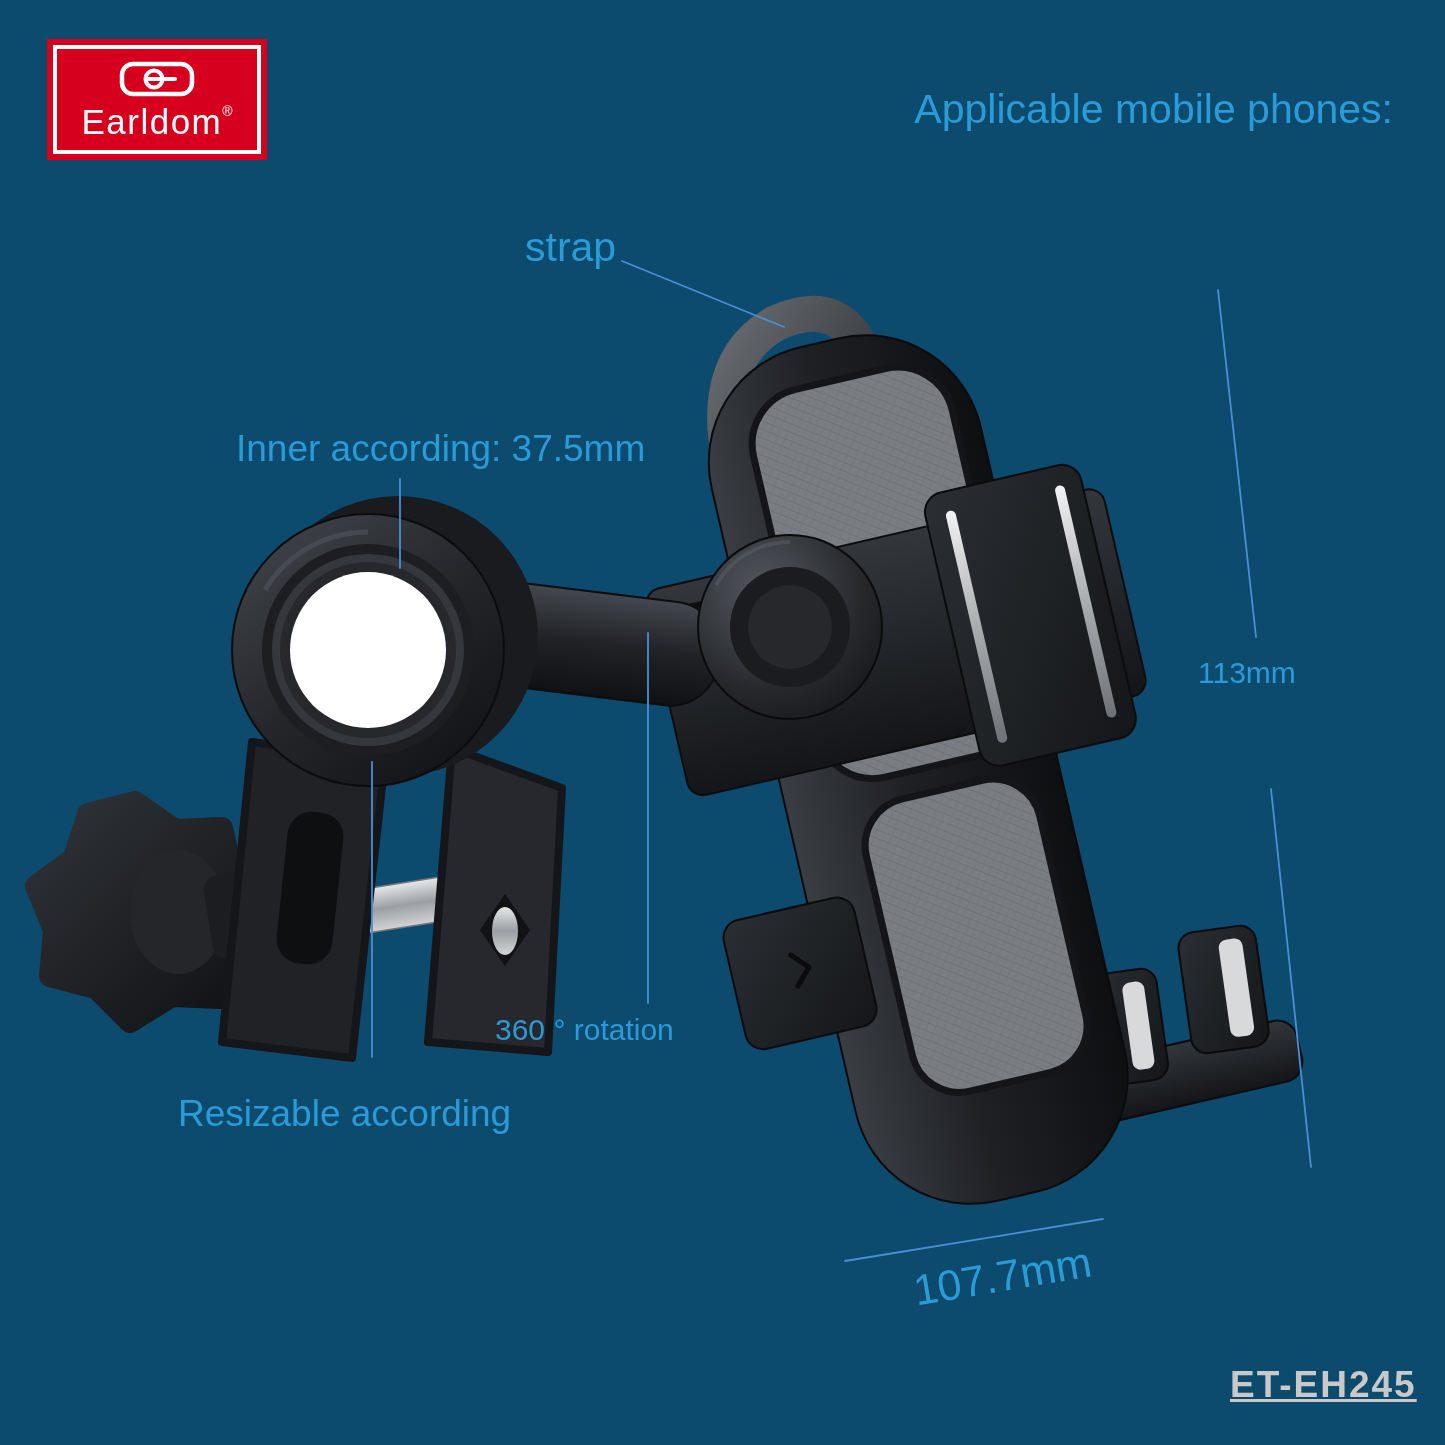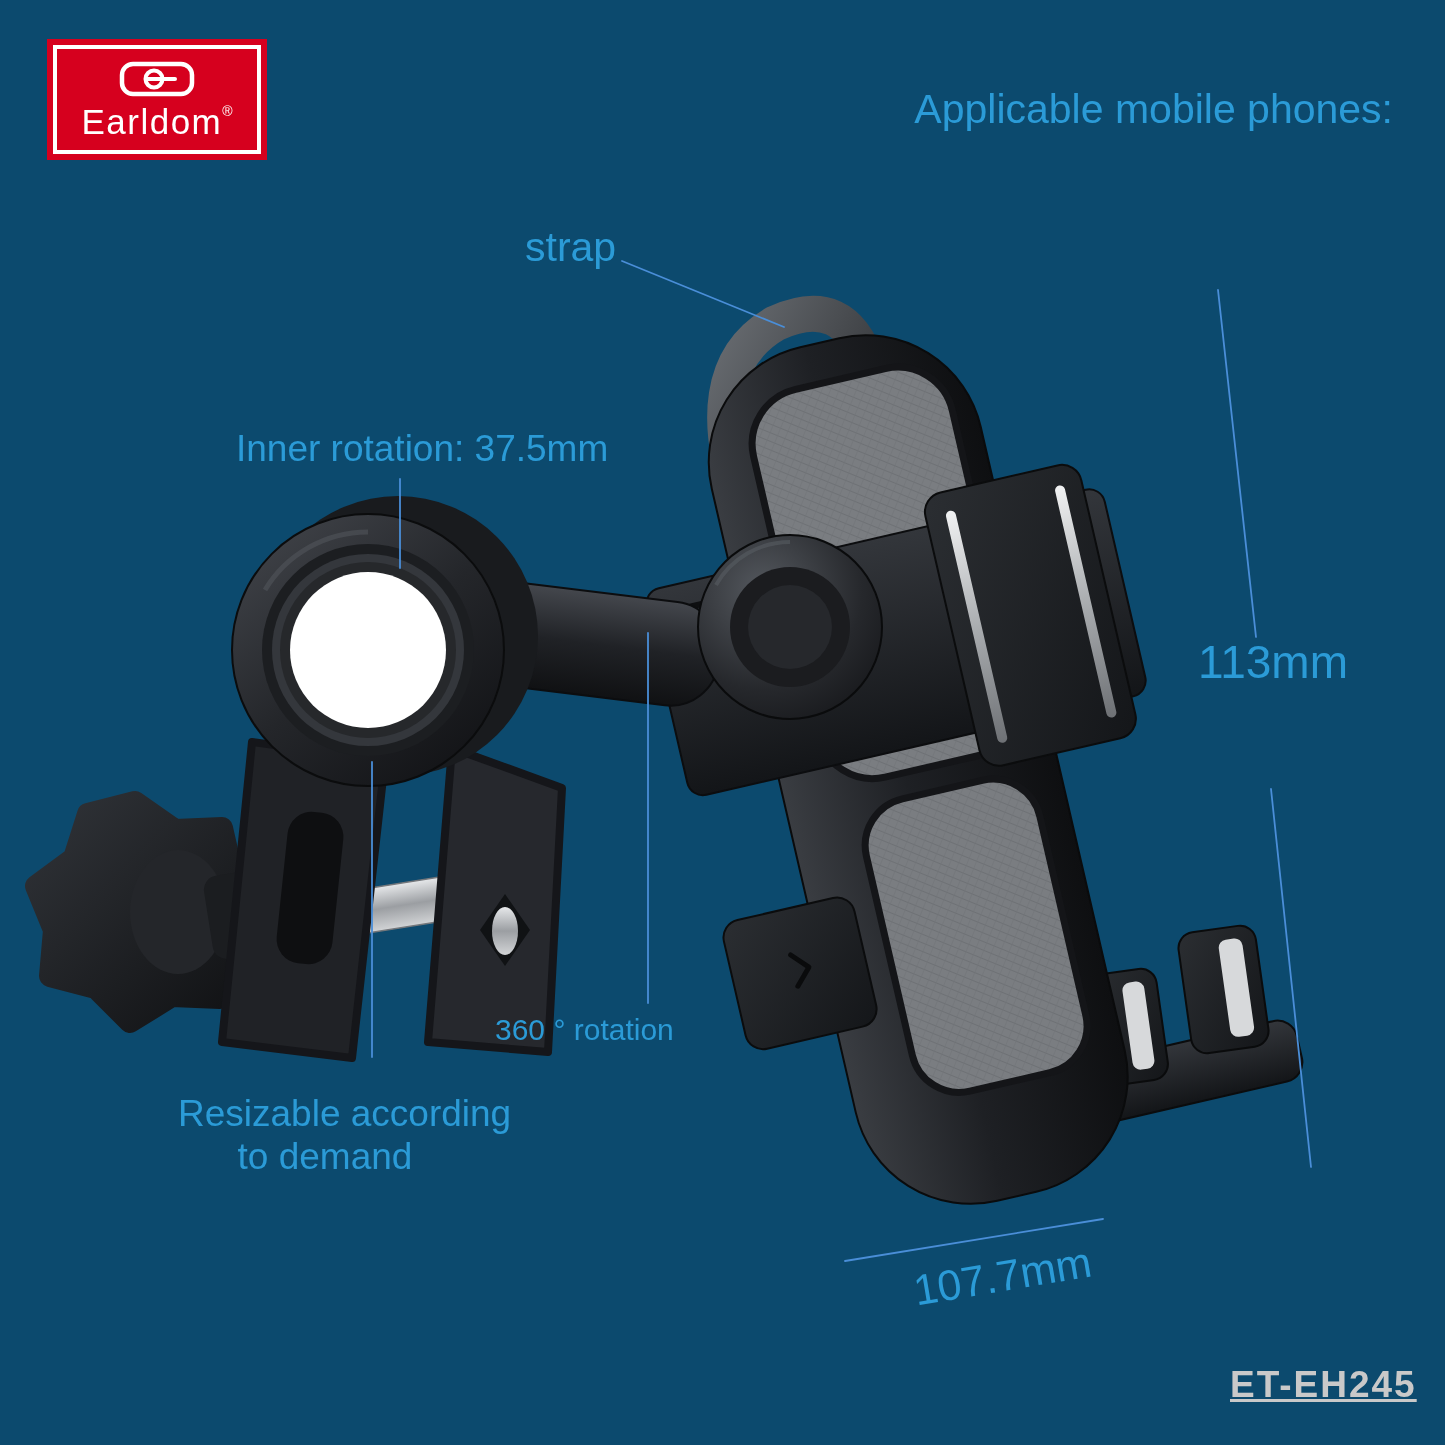--- a/index.html
+++ b/index.html
@@ -194,7 +194,7 @@
 
   <div class="label lbl-strap">strap</div>
 
-  <div class="label lbl-inner">Inner rotation: 37.5mm</div>
+  <div class="label lbl-inner">Inner according: 37.5mm</div>
 
   <div class="label lbl-rotation">360 ° rotation</div>
 

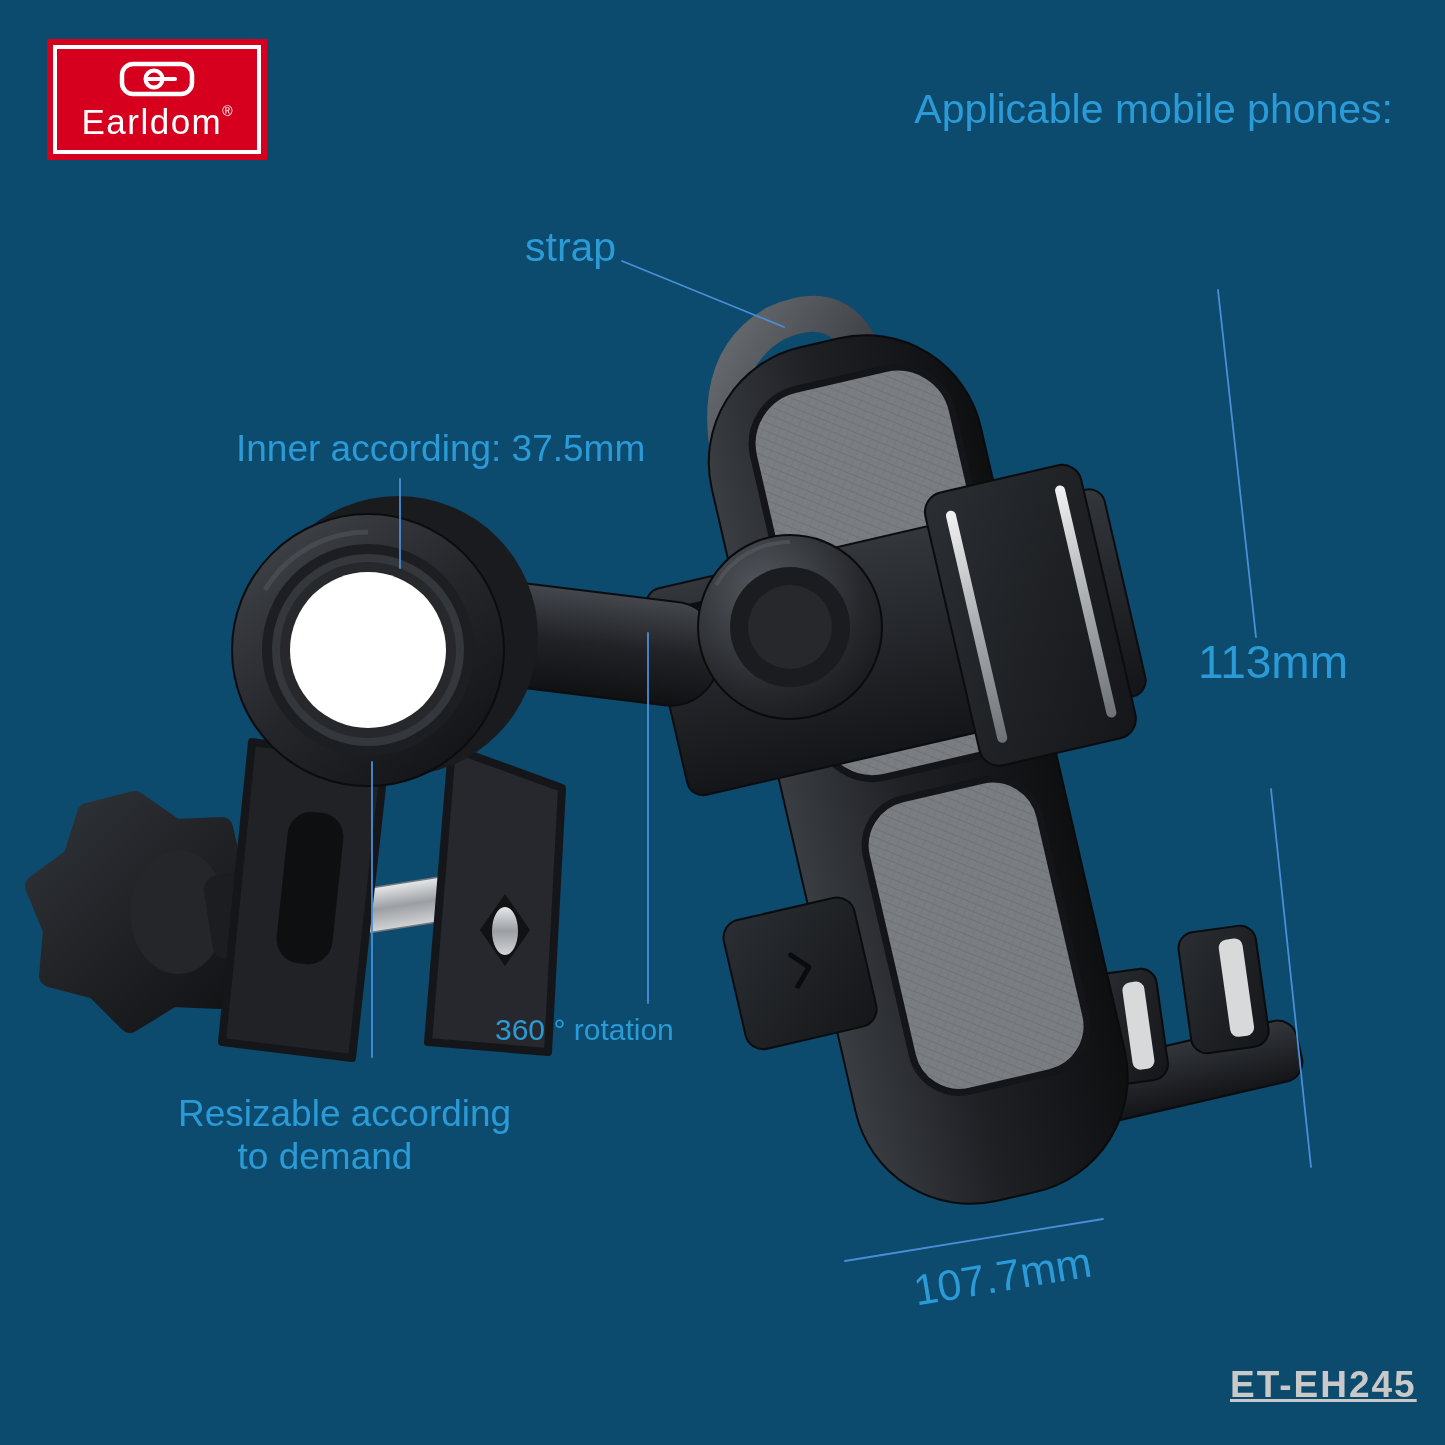--- a/index.html
+++ b/index.html
@@ -21,7 +21,7 @@
   .lbl-inner{left:236px;top:428px;font-size:37px;}
   .lbl-rotation{left:495px;top:1013px;font-size:30px;}
   .lbl-resizable{left:178px;top:1092px;width:294px;text-align:center;font-size:37px;line-height:43px;}
-  .lbl-height{left:1198px;top:635px;font-size:46px;}
+  .lbl-height{left:1198px;top:656px;font-size:30px;}
   .lbl-width{left:905px;top:1252px;width:195px;text-align:center;font-size:43px;transform:rotate(-9.5deg);}
   .lbl-model{left:1230px;top:1364px;font-size:37px;font-weight:700;color:#c9c9c9;letter-spacing:2px;text-decoration:underline;}
 

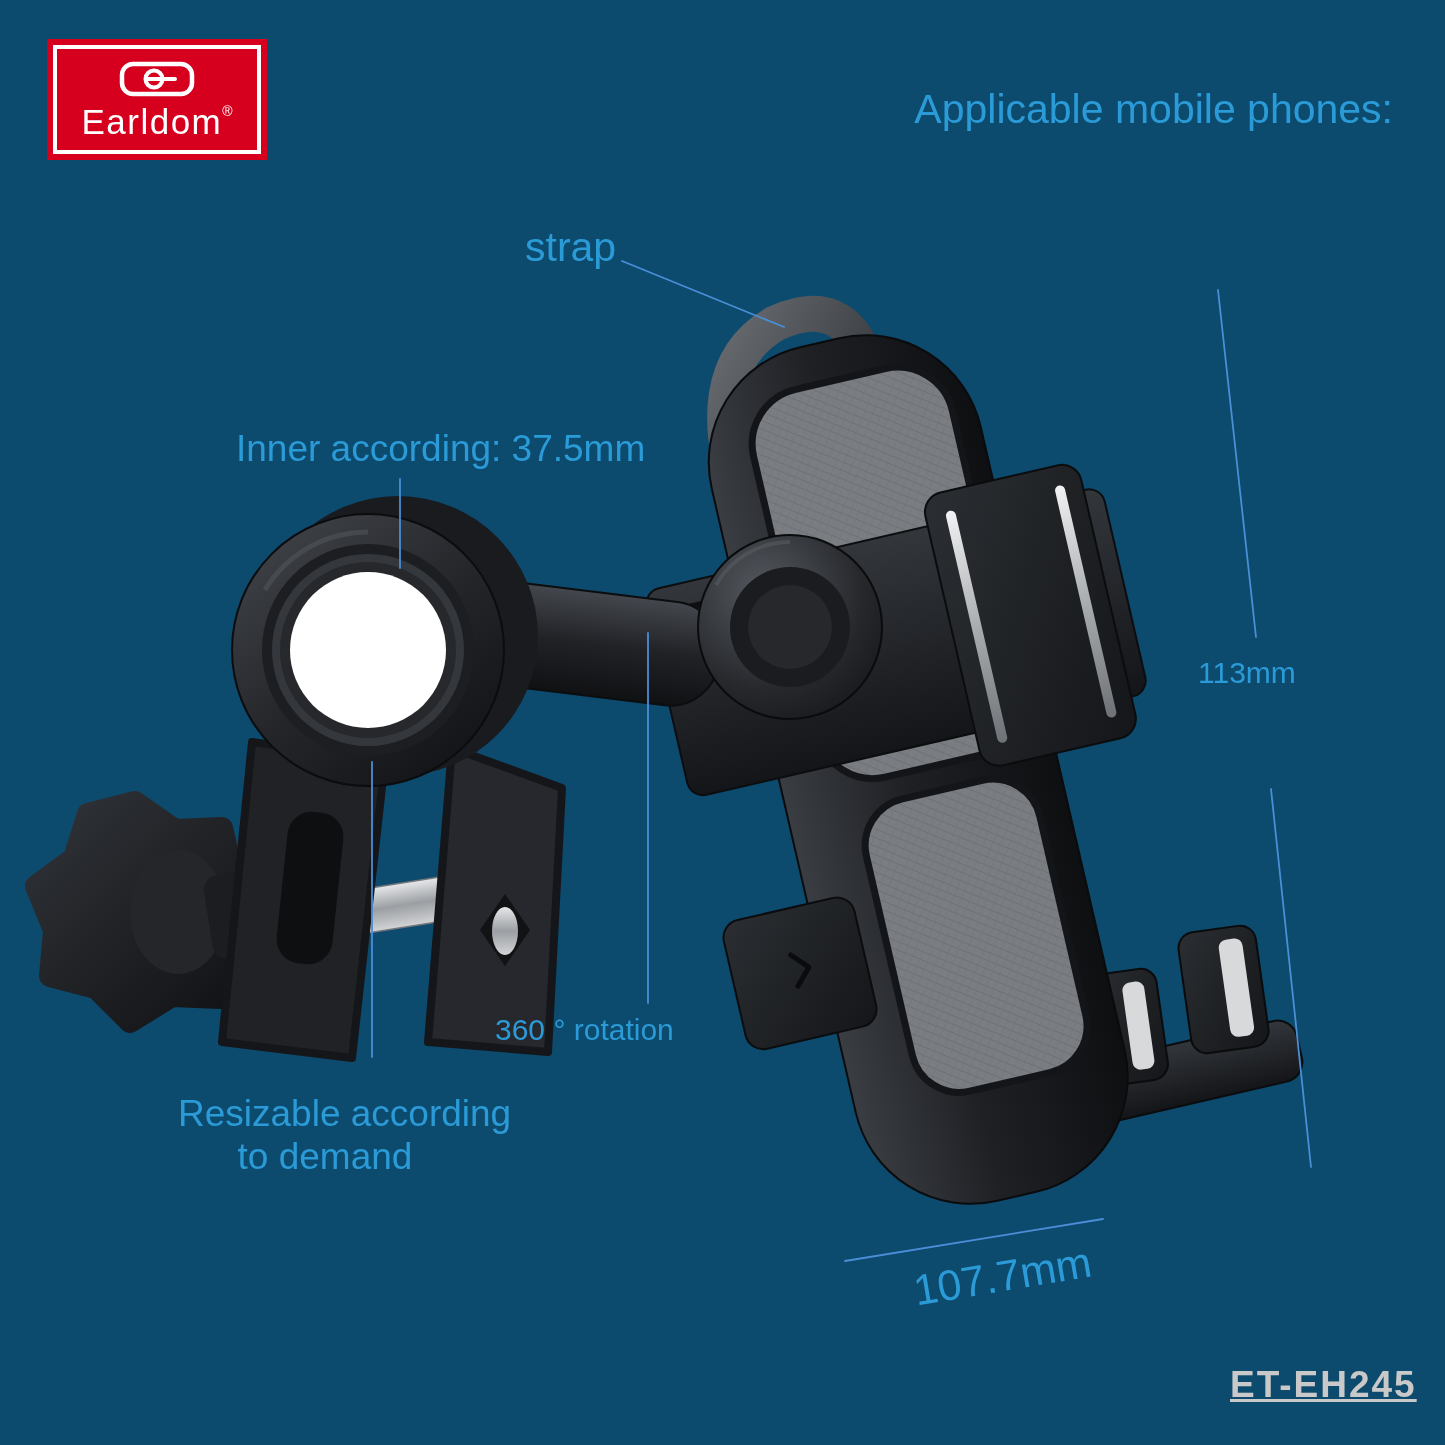--- a/index.html
+++ b/index.html
@@ -200,7 +200,6 @@
 
   <div class="label lbl-resizable">
     <div>Resizable according</div>
-    <div>to demand</div>
   </div>
 
   <div class="label lbl-height">113mm</div>

